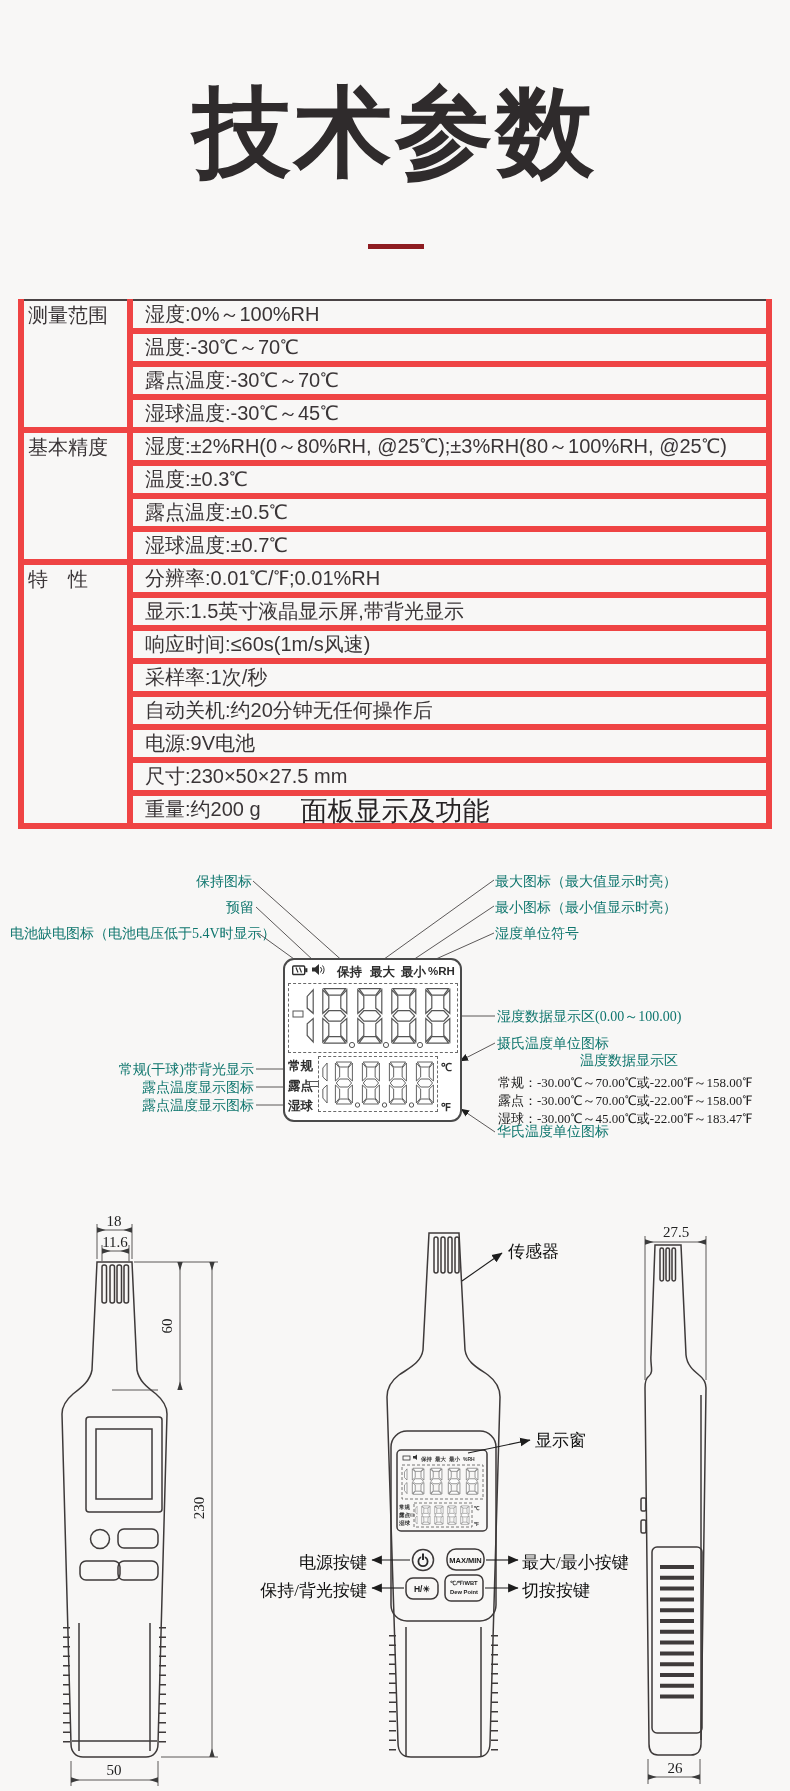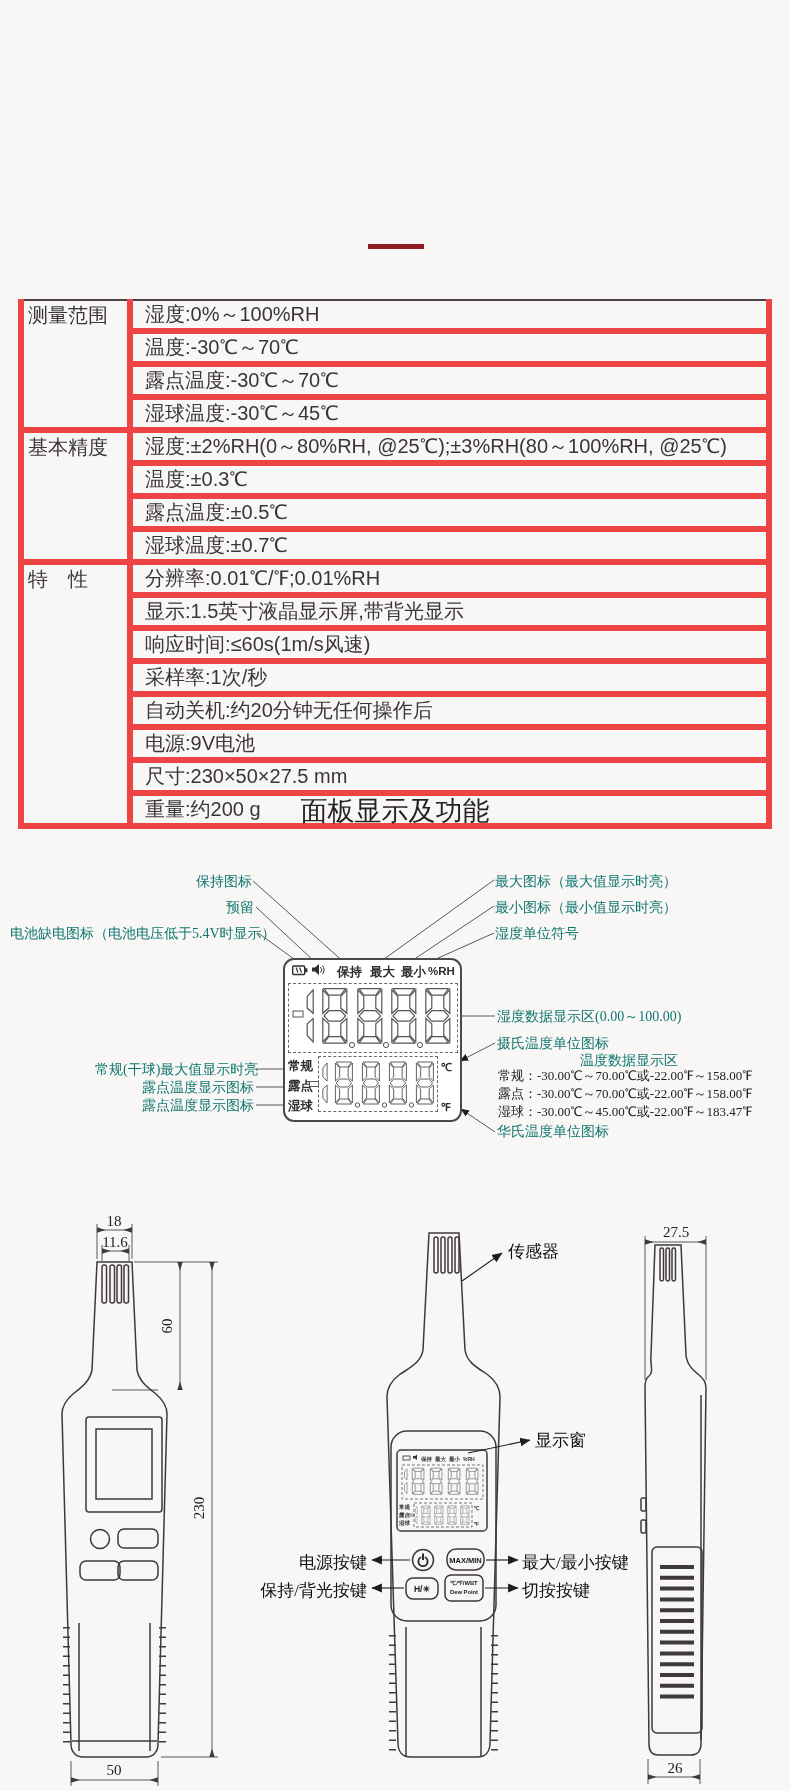--- a/index.html
+++ b/index.html
@@ -63,6 +63,7 @@
 
 <div class="page">
 
+  <h1 class="title">技术参数</h1>
   <div class="red-bar"></div>
 
   <table class="spec">

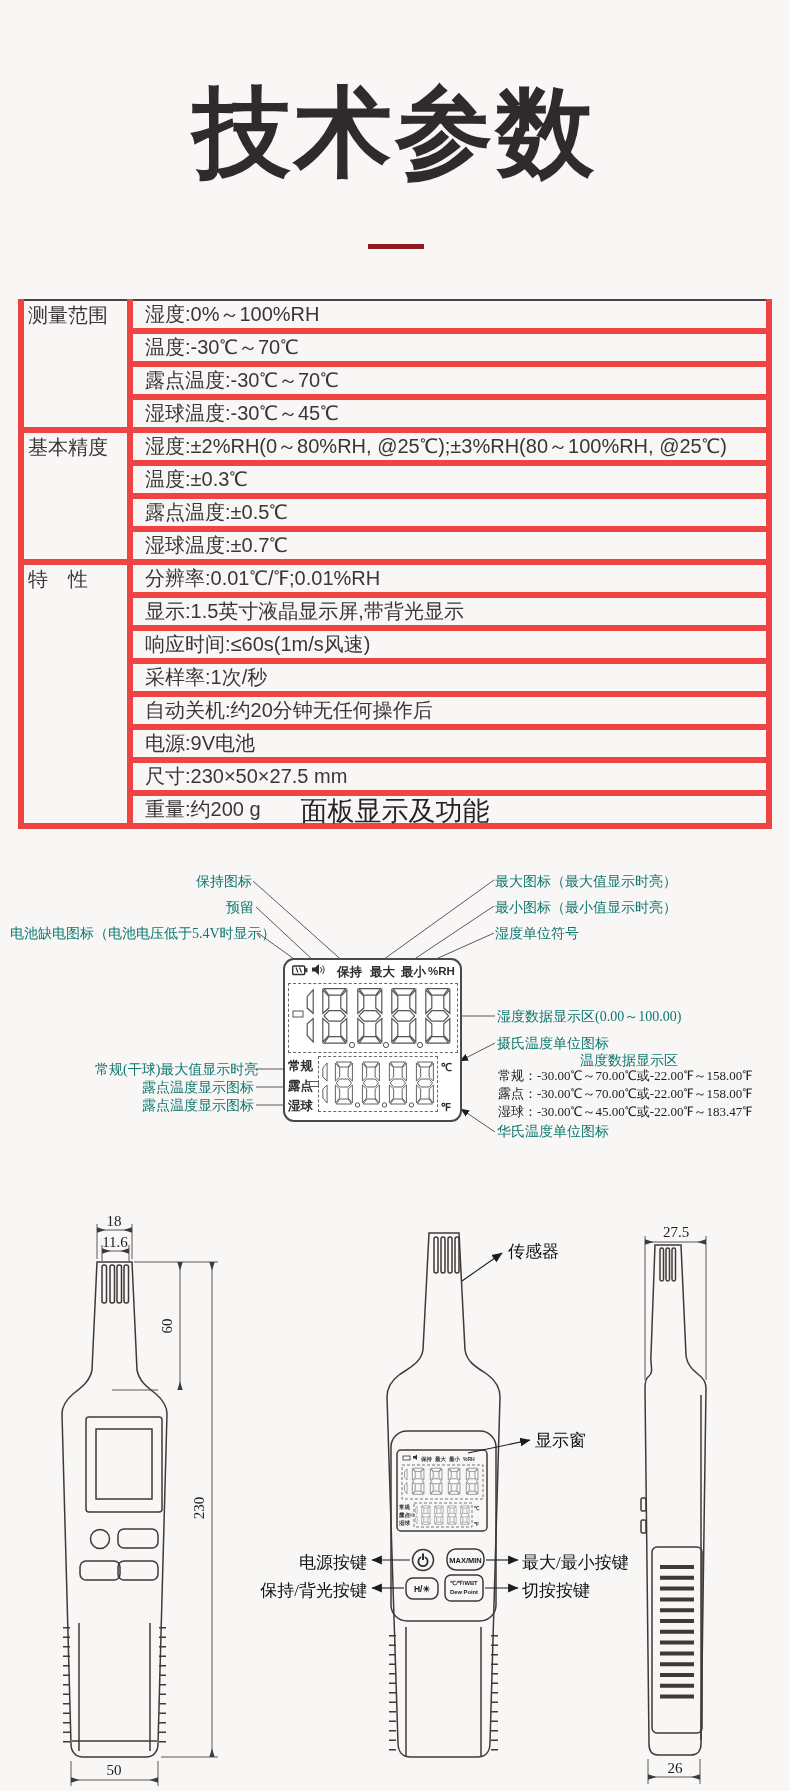--- a/index.html
+++ b/index.html
@@ -156,7 +156,7 @@
     <span class="co2 sf ab" style="left:498px;top:237px">露点：-30.00℃～70.00℃或-22.00℉～158.00℉</span>
     <span class="co2 sf ab" style="left:498px;top:255px">湿球：-30.00℃～45.00℃或-22.00℉～183.47℉</span>
     <span class="co sf ab" style="left:497px;top:274px">华氏温度单位图标</span>
-    <span class="co sf rt ab" style="left:95px;top:212px;width:159px">常规(干球)最大值显示时亮</span>
+    <span class="co sf rt ab" style="left:95px;top:212px;width:159px">常规(干球)带背光显示</span>
     <span class="co sf rt ab" style="left:95px;top:230px;width:159px">露点温度显示图标</span>
     <span class="co sf rt ab" style="left:95px;top:248px;width:159px">露点温度显示图标</span>
 

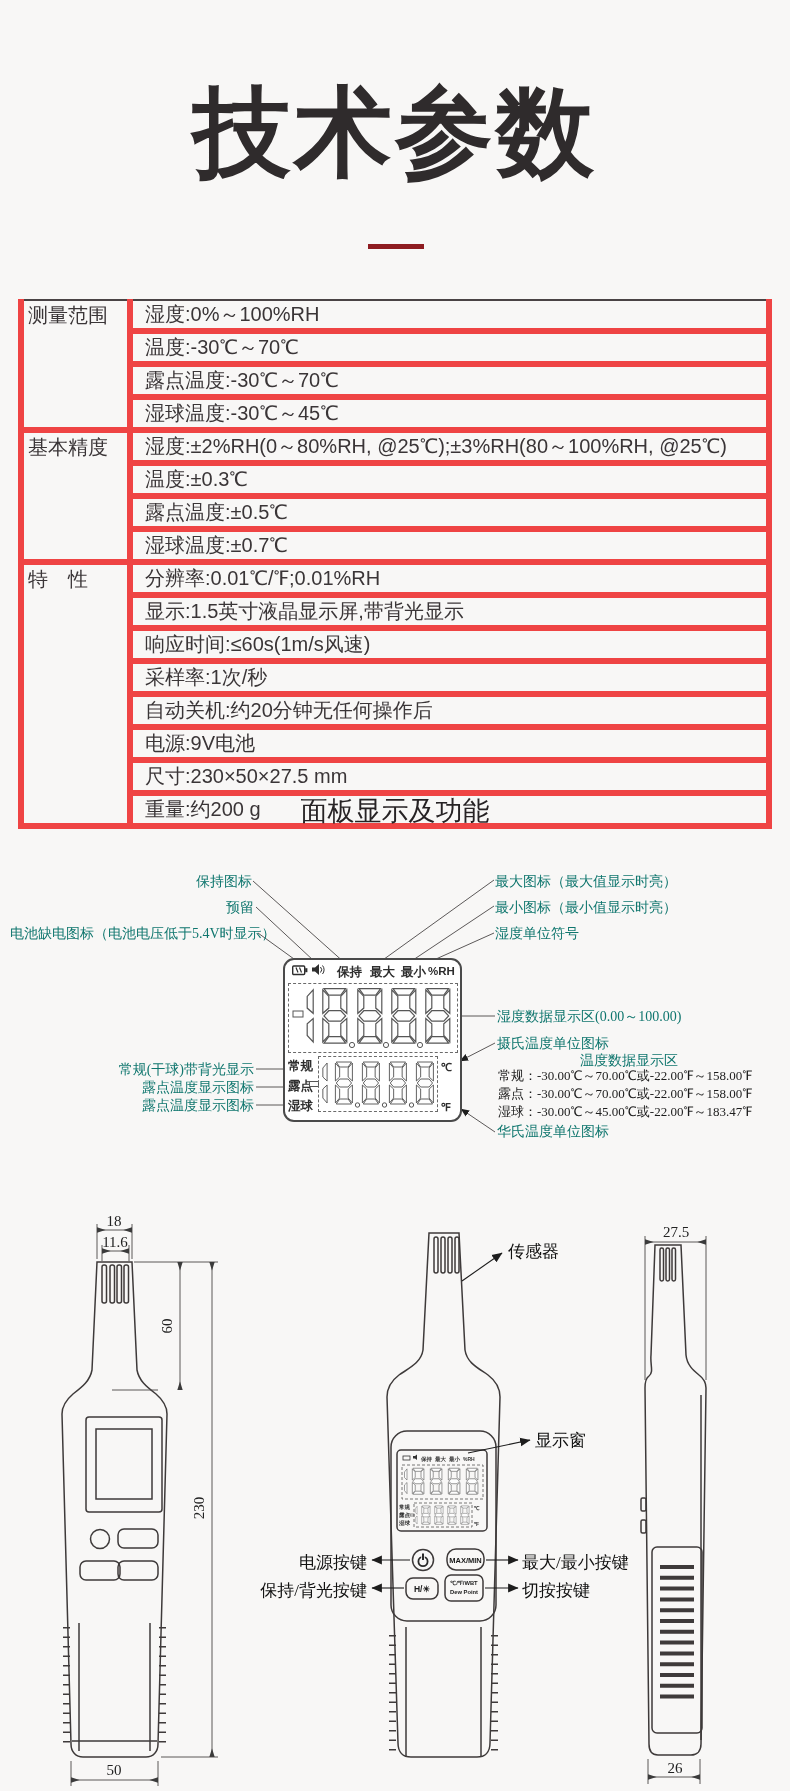--- a/index.html
+++ b/index.html
@@ -22,7 +22,7 @@
   .panel-area{position:absolute;left:0;top:850px;width:790px;height:345px;}
   .draw-area{position:absolute;left:0;top:1195px;width:790px;height:596px;}
   .co{position:absolute;font-size:14px;line-height:1.1;color:#0f766e;white-space:nowrap;}
-  .co2{position:absolute;font-size:13px;line-height:1.1;color:#1c1c1c;white-space:nowrap;}
+  .co2{position:absolute;font-size:13px;line-height:1.1;color:#1c1c1c;white-space:nowrap;margin-top:7px;}
   .lcd{position:absolute;left:283px;top:108px;width:175px;height:160px;background:#ffffff;
     border:2px solid #4a4a4a;border-radius:11px;}
   .lcd .t{position:absolute;font-size:12.5px;font-weight:bold;color:#2e2e2e;white-space:nowrap;}

